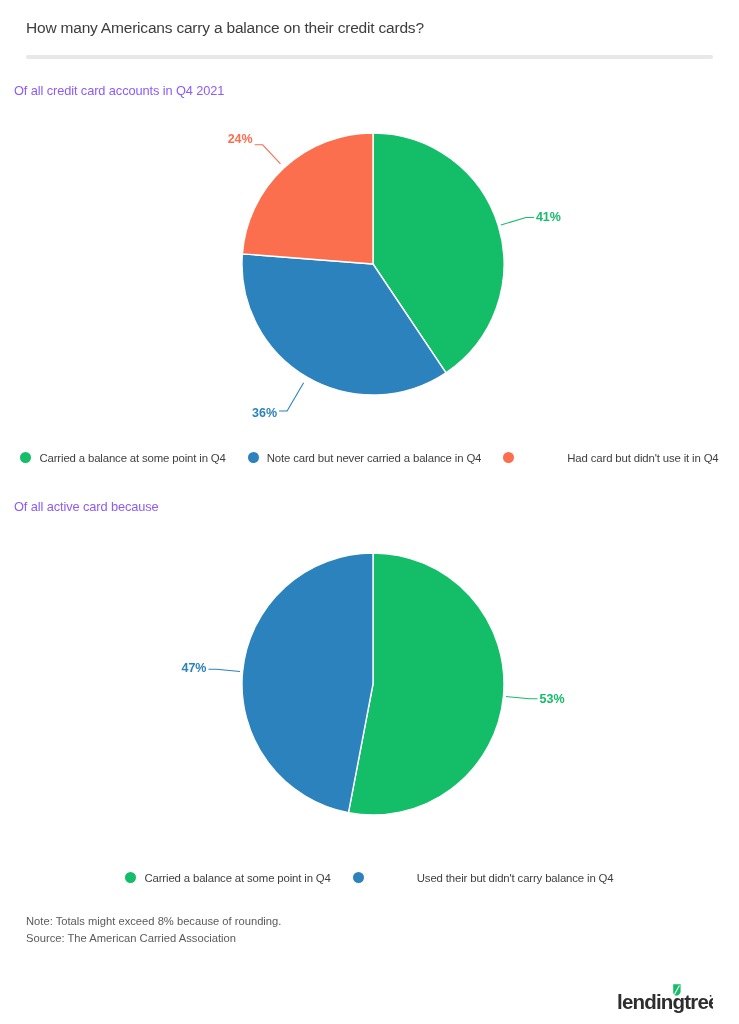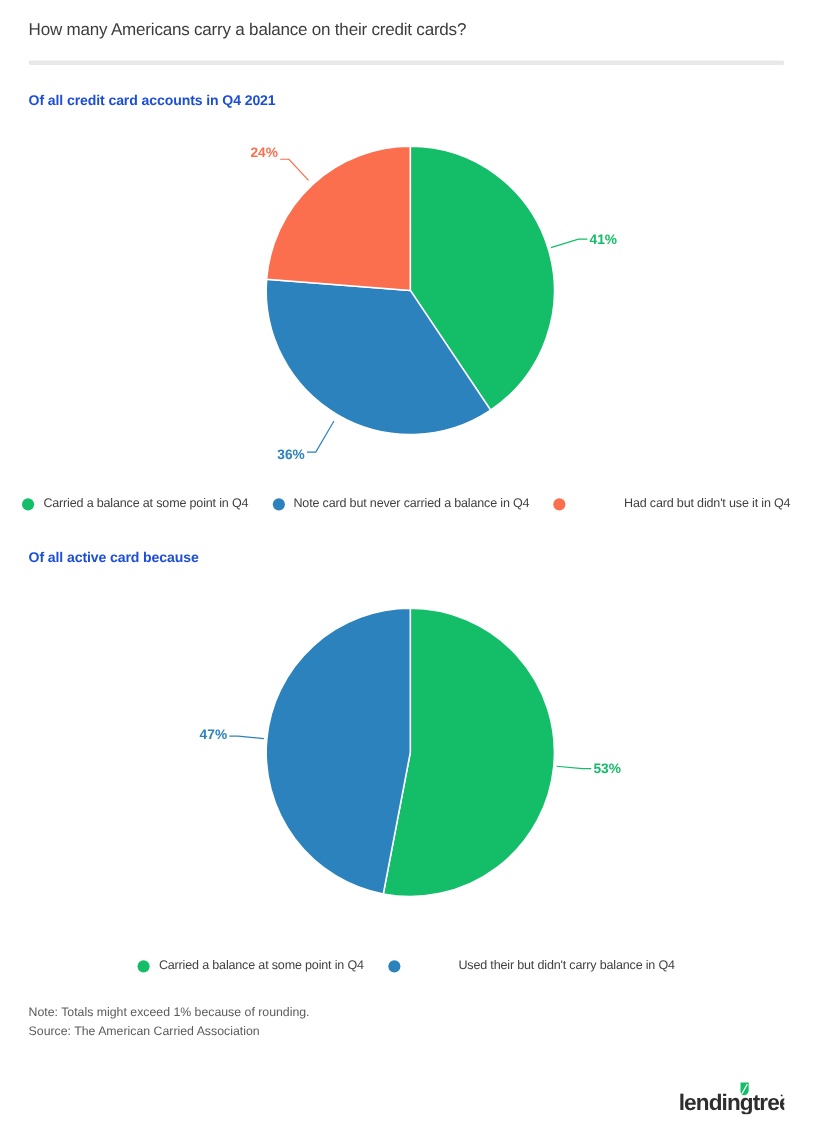--- a/index.html
+++ b/index.html
@@ -45,10 +45,10 @@
   
   .subtitle {
     position: absolute;
-    left: 26px;
+    left: 14px;
     font-size: 12.8px;
-    font-weight: bold;
-    color: #1d4ed8;
+    font-weight: normal;
+    color: #8b5cf6;
     letter-spacing: -0.1px;
     white-space: nowrap;
   }

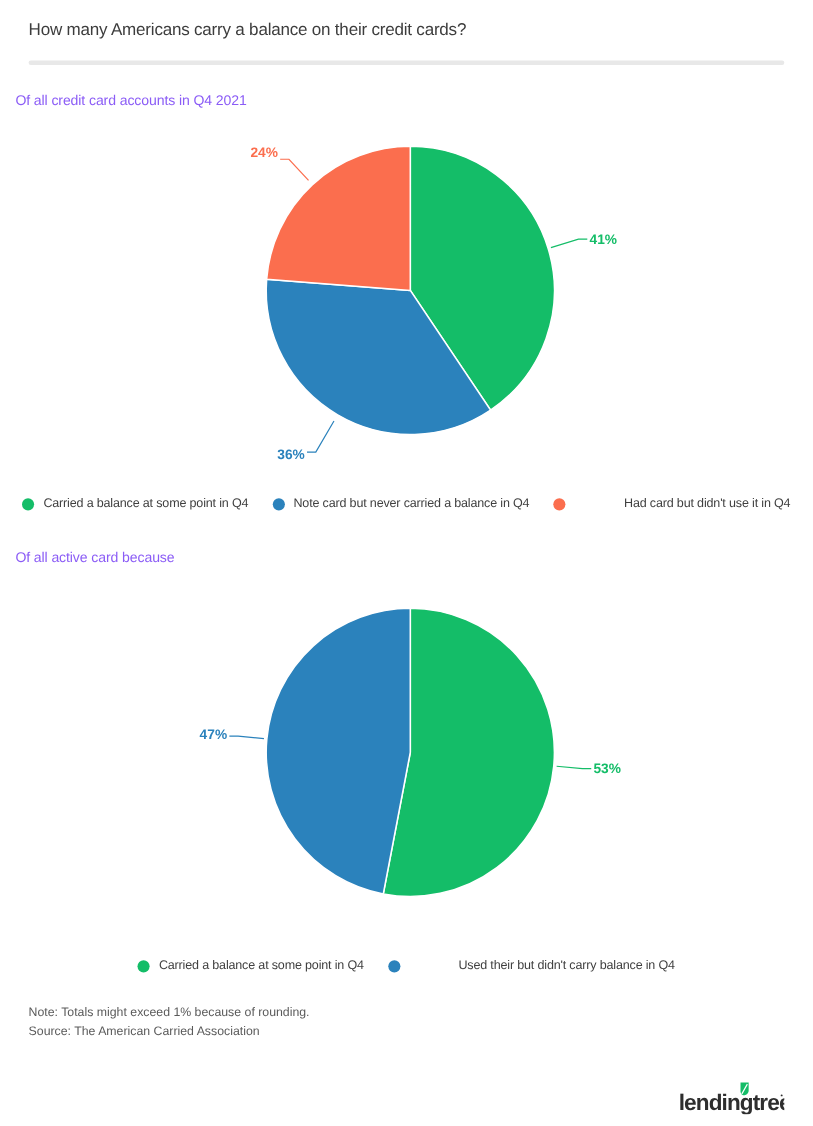--- a/index.html
+++ b/index.html
@@ -85,7 +85,7 @@
 
   .legend-item {
     display: flex;
-    align-items: flex-end;
+    align-items: flex-start;
     white-space: nowrap;
     margin-right: 22px;
   }

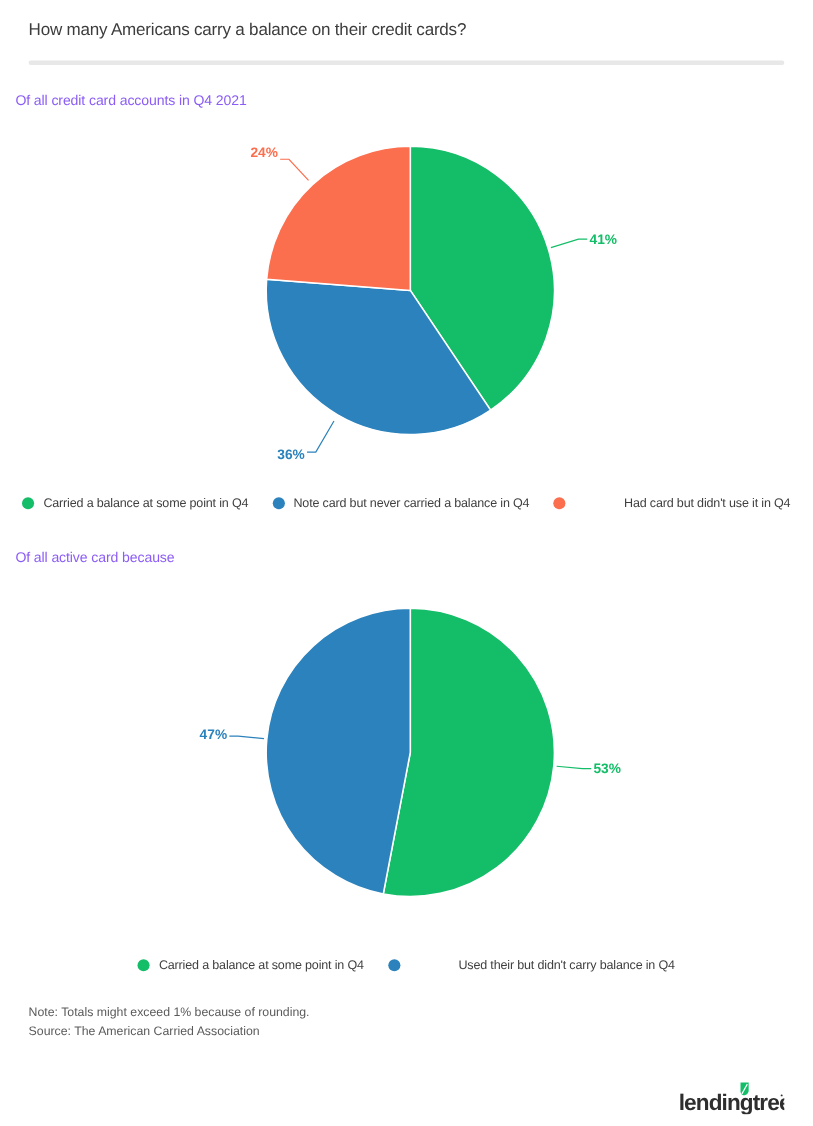--- a/index.html
+++ b/index.html
@@ -189,7 +189,7 @@
   </div>
 
   <div class="footnotes">
-    <span class="footnote-line">Note: Totals might exceed 1% because of rounding.</span>
+    <span class="footnote-line">Note: Totals might exceed 8% because of rounding.</span>
     <span class="footnote-line">Source: The American Carried Association</span>
   </div>
 

